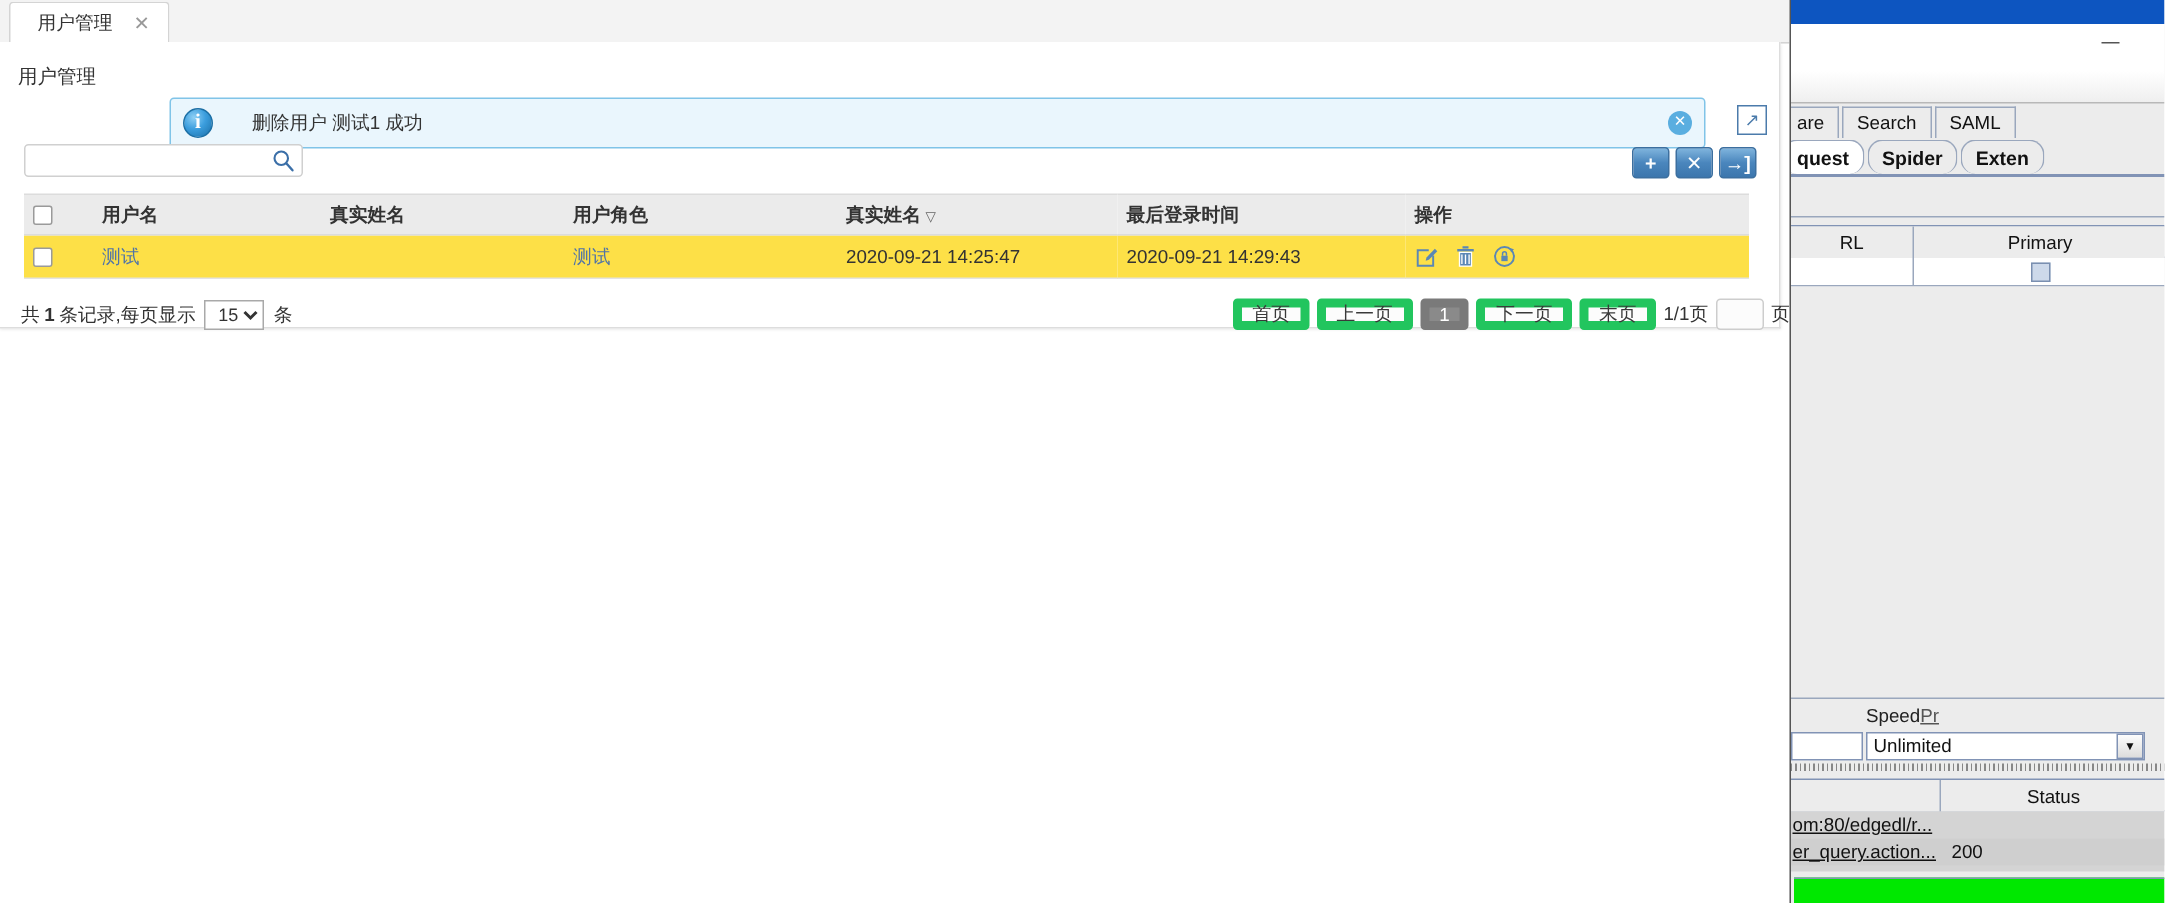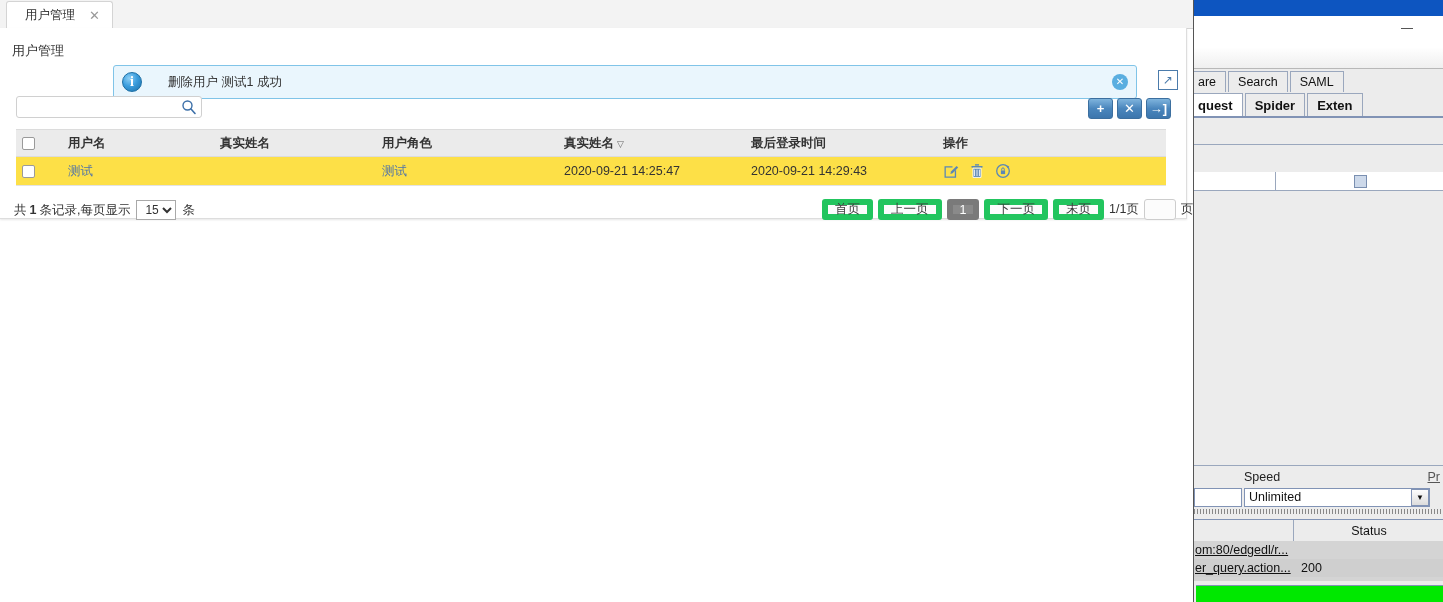--- a/index.html
+++ b/index.html
@@ -309,7 +309,7 @@
     cursor: pointer;
   }
   .bg-tab.bold { font-weight: bold; }
-  .bg-tab.big { height: 23px; font-size: 13px; }
+  .bg-tab.big { height: 23px; font-size: 13px; border-radius: 10px; }
   .bg-strip {
     position: absolute; left: 0; top: 118px;
     width: 250px; height: 26px;

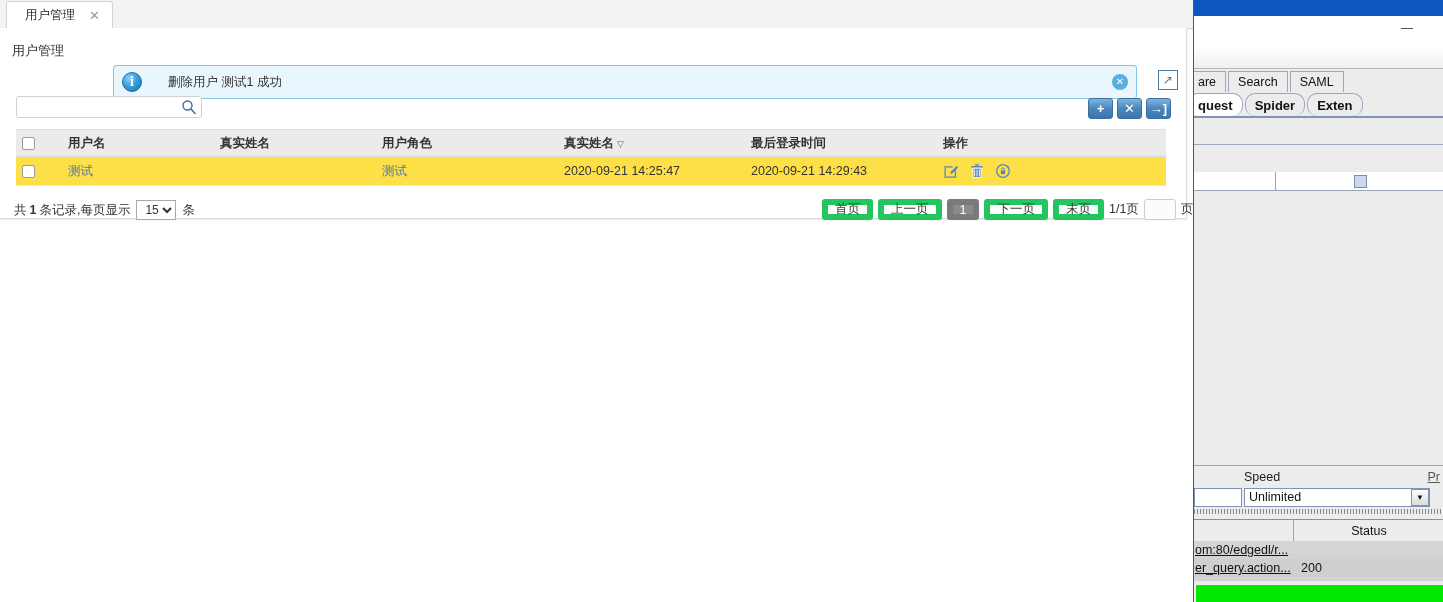--- a/index.html
+++ b/index.html
@@ -577,6 +577,10 @@
 
     <div class="bg-strip"></div>
 
+    <div class="bg-table-head">
+      <div class="bg-th" style="width:82px">RL</div>
+      <div class="bg-th" style="width:168px;border-right:none">Primary</div>
+    </div>
 
     <div class="bg-row-primary">
       <div class="bg-cell" style="width:82px"></div>

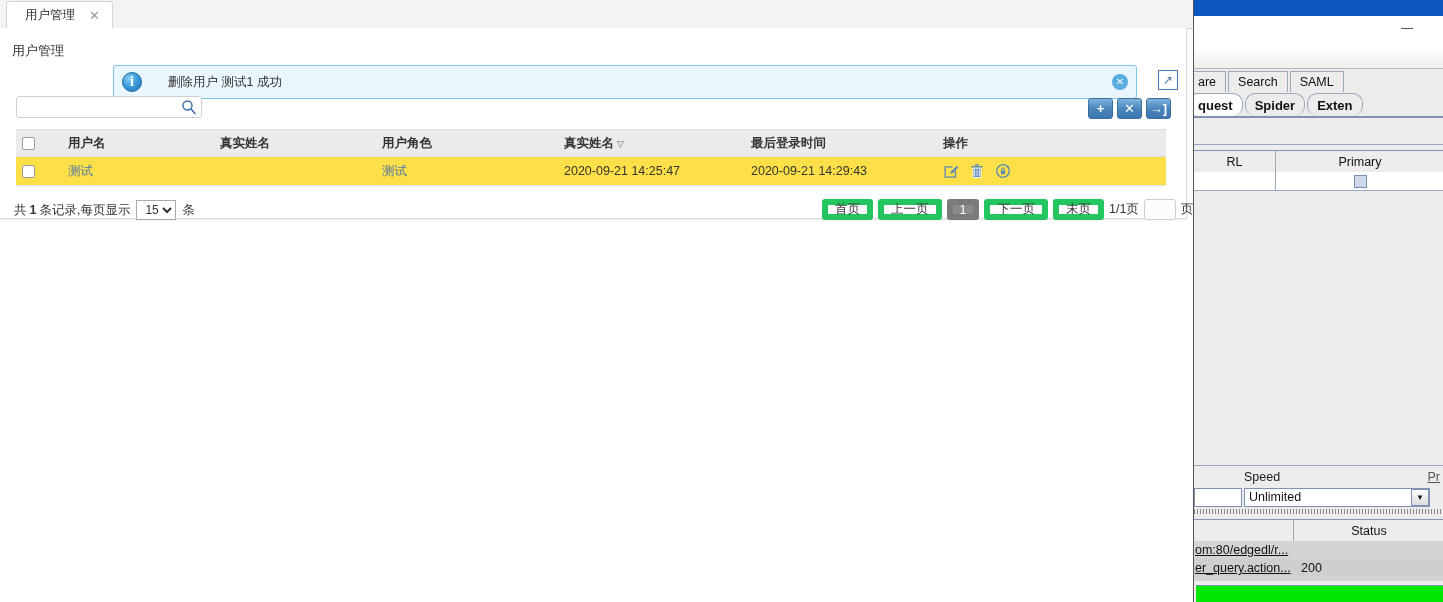--- a/index.html
+++ b/index.html
@@ -363,7 +363,7 @@
   .bg-speed-label {
     position: absolute; left: 0; top: 470px;
     width: 250px; height: 16px;
-    display: flex; justify-content: space-between;
+    display: flex; 
     font-size: 12.5px; color: #555555;
     box-sizing: border-box;
     padding: 0 2px;

